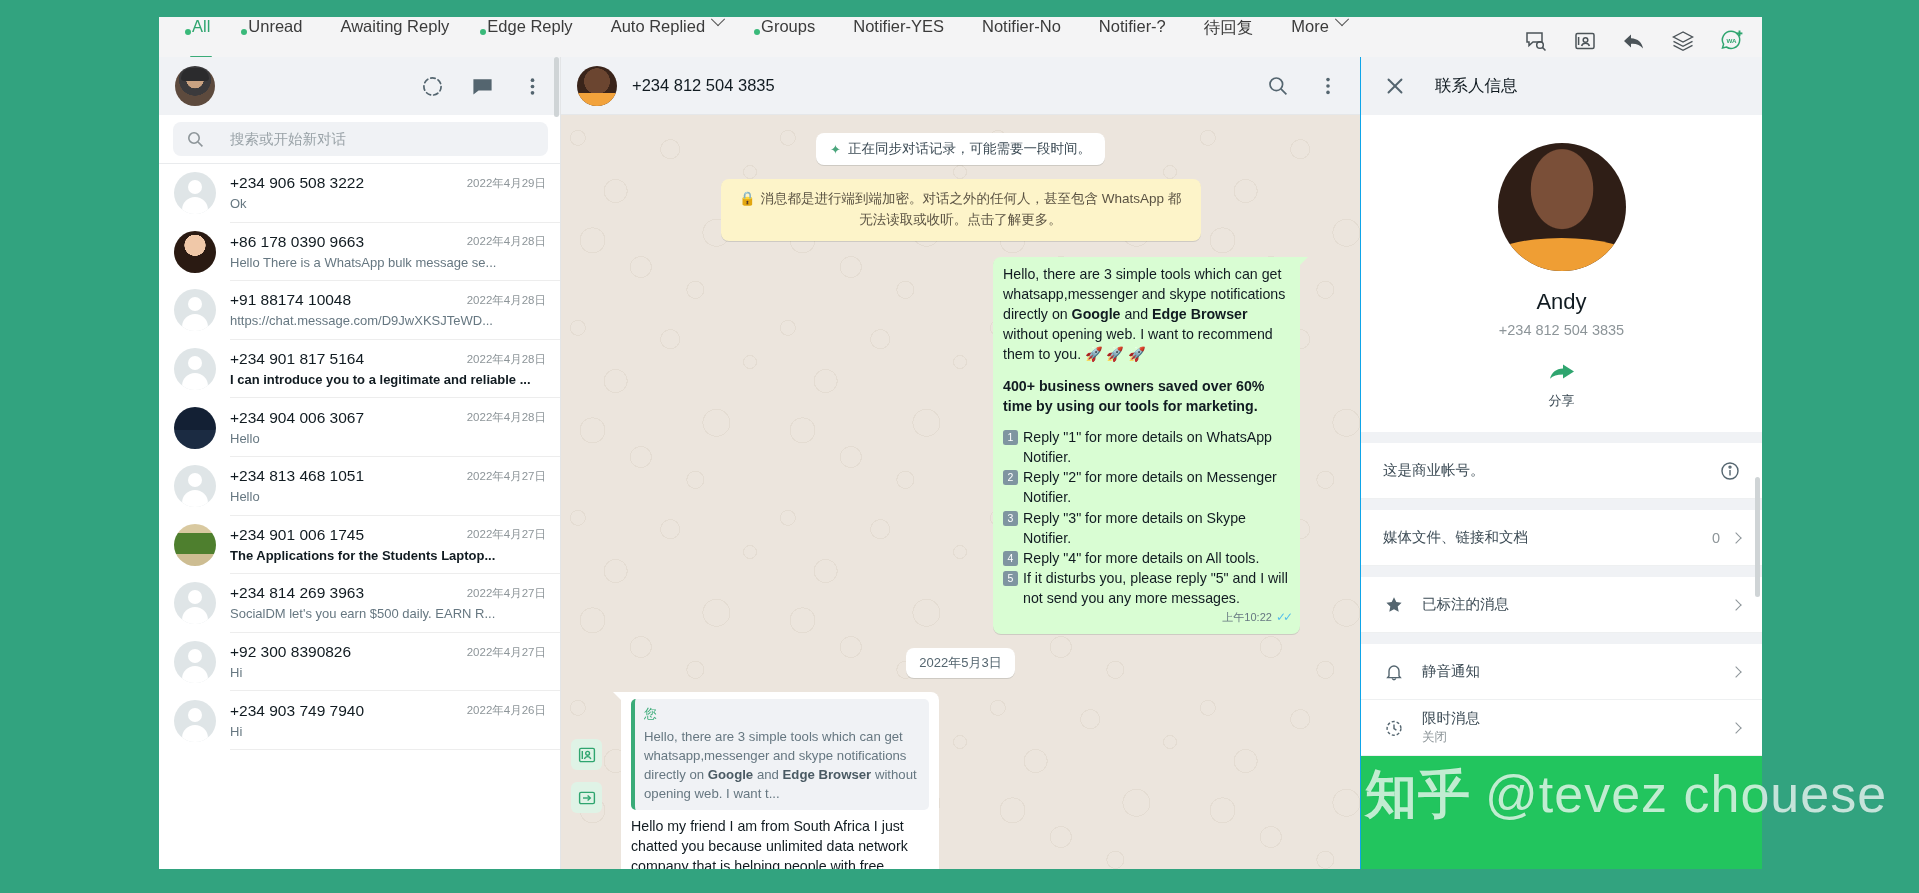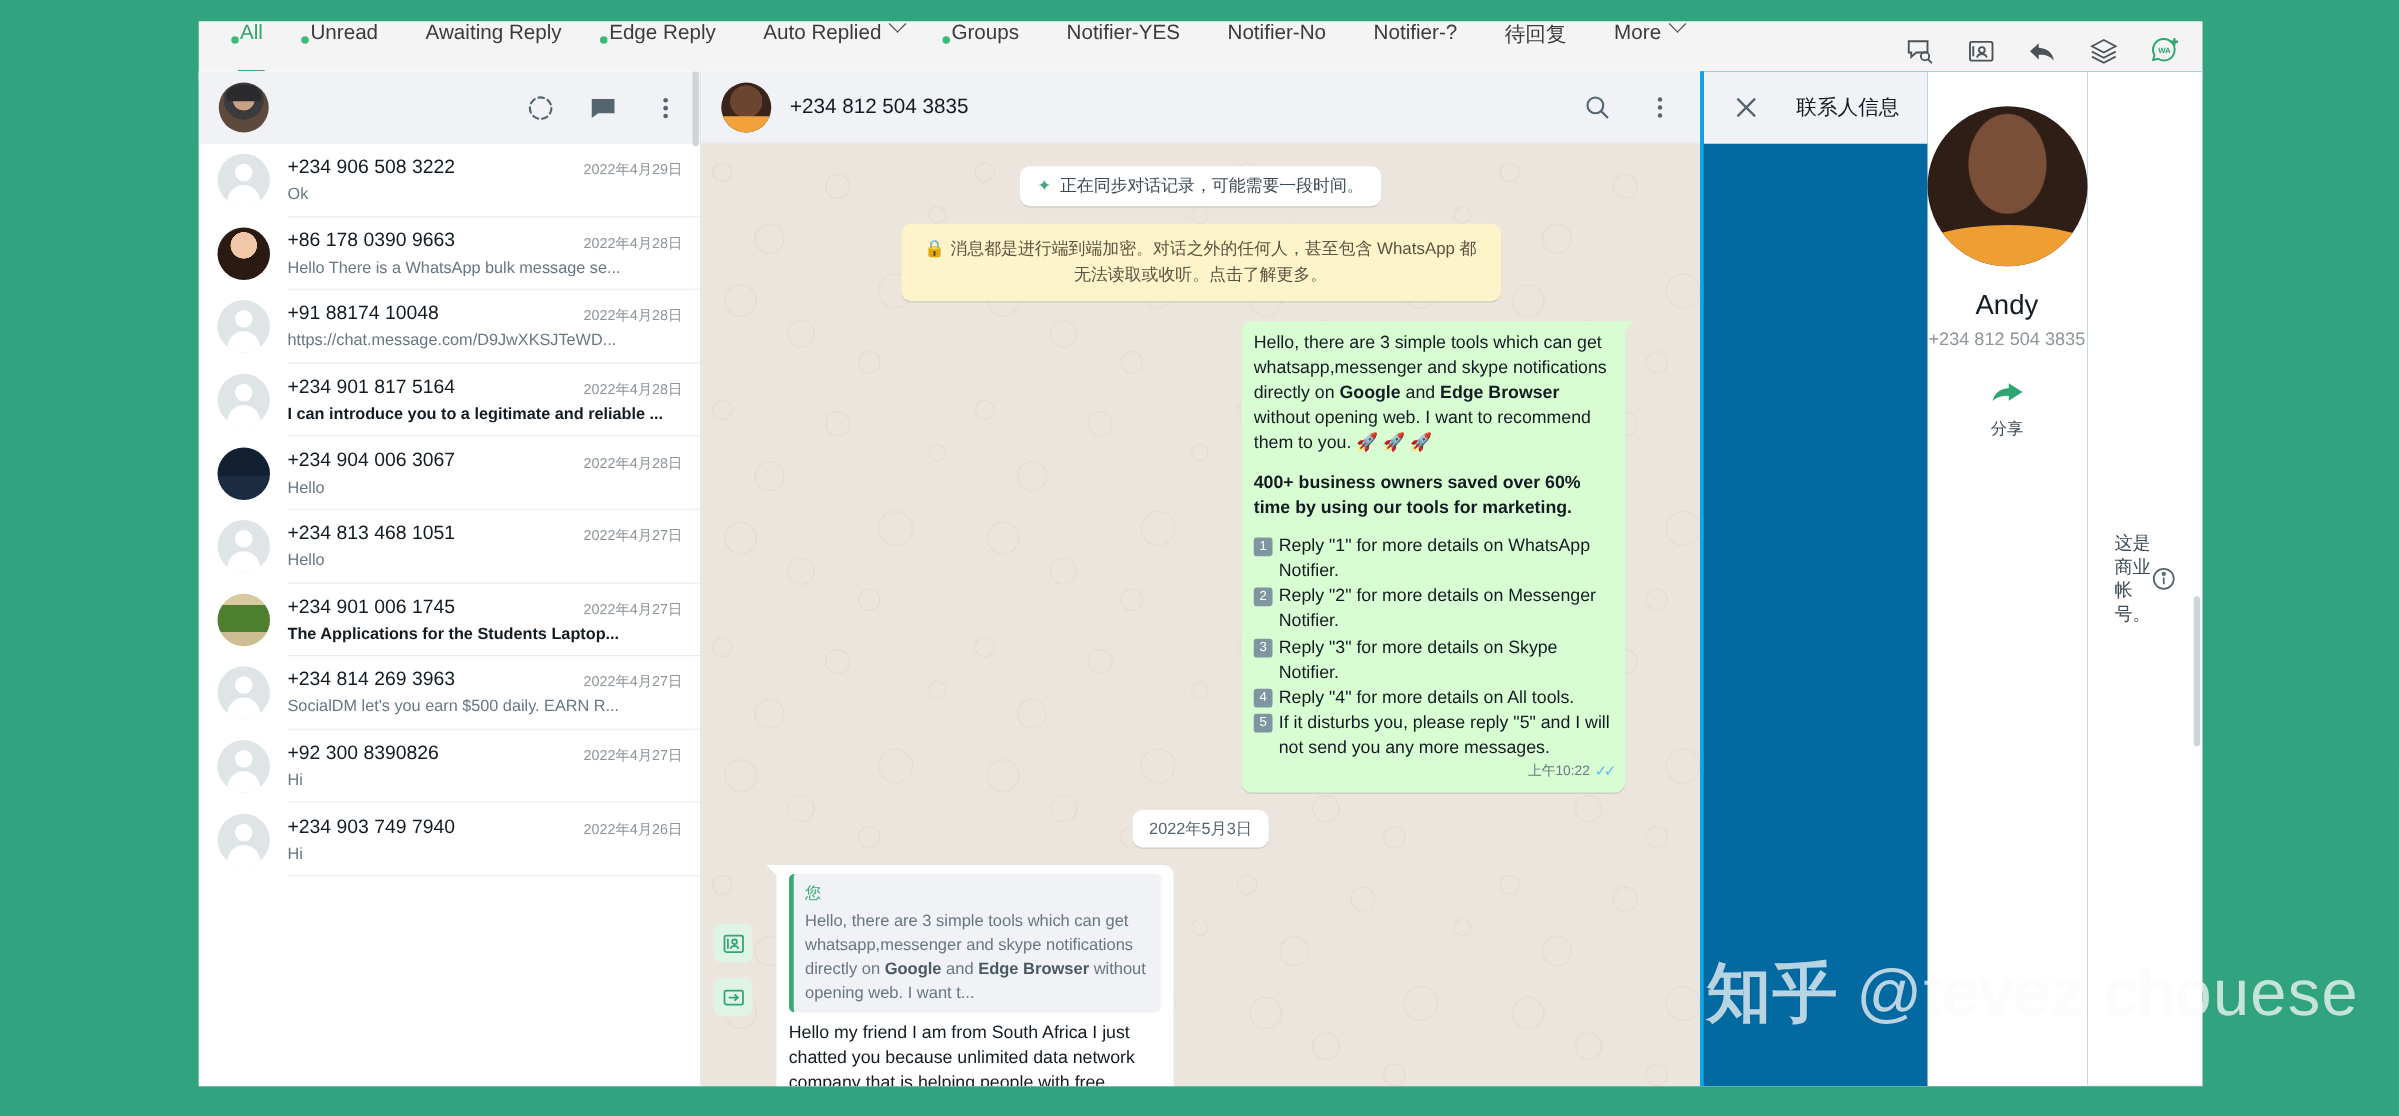--- a/index.html
+++ b/index.html
@@ -271,9 +271,9 @@
 
   
   .rightpane {
-    width: 402px; background: #0369a1;
-    border-left: 3px solid #0ea5e9;
-    display: flex; flex-direction: row;
+    width: 402px; background: #22c55e;
+    border-left: 1px solid #0ea5e9;
+    display: flex; flex-direction: column;
     position: relative; overflow: hidden;
   }
   .rp-header {

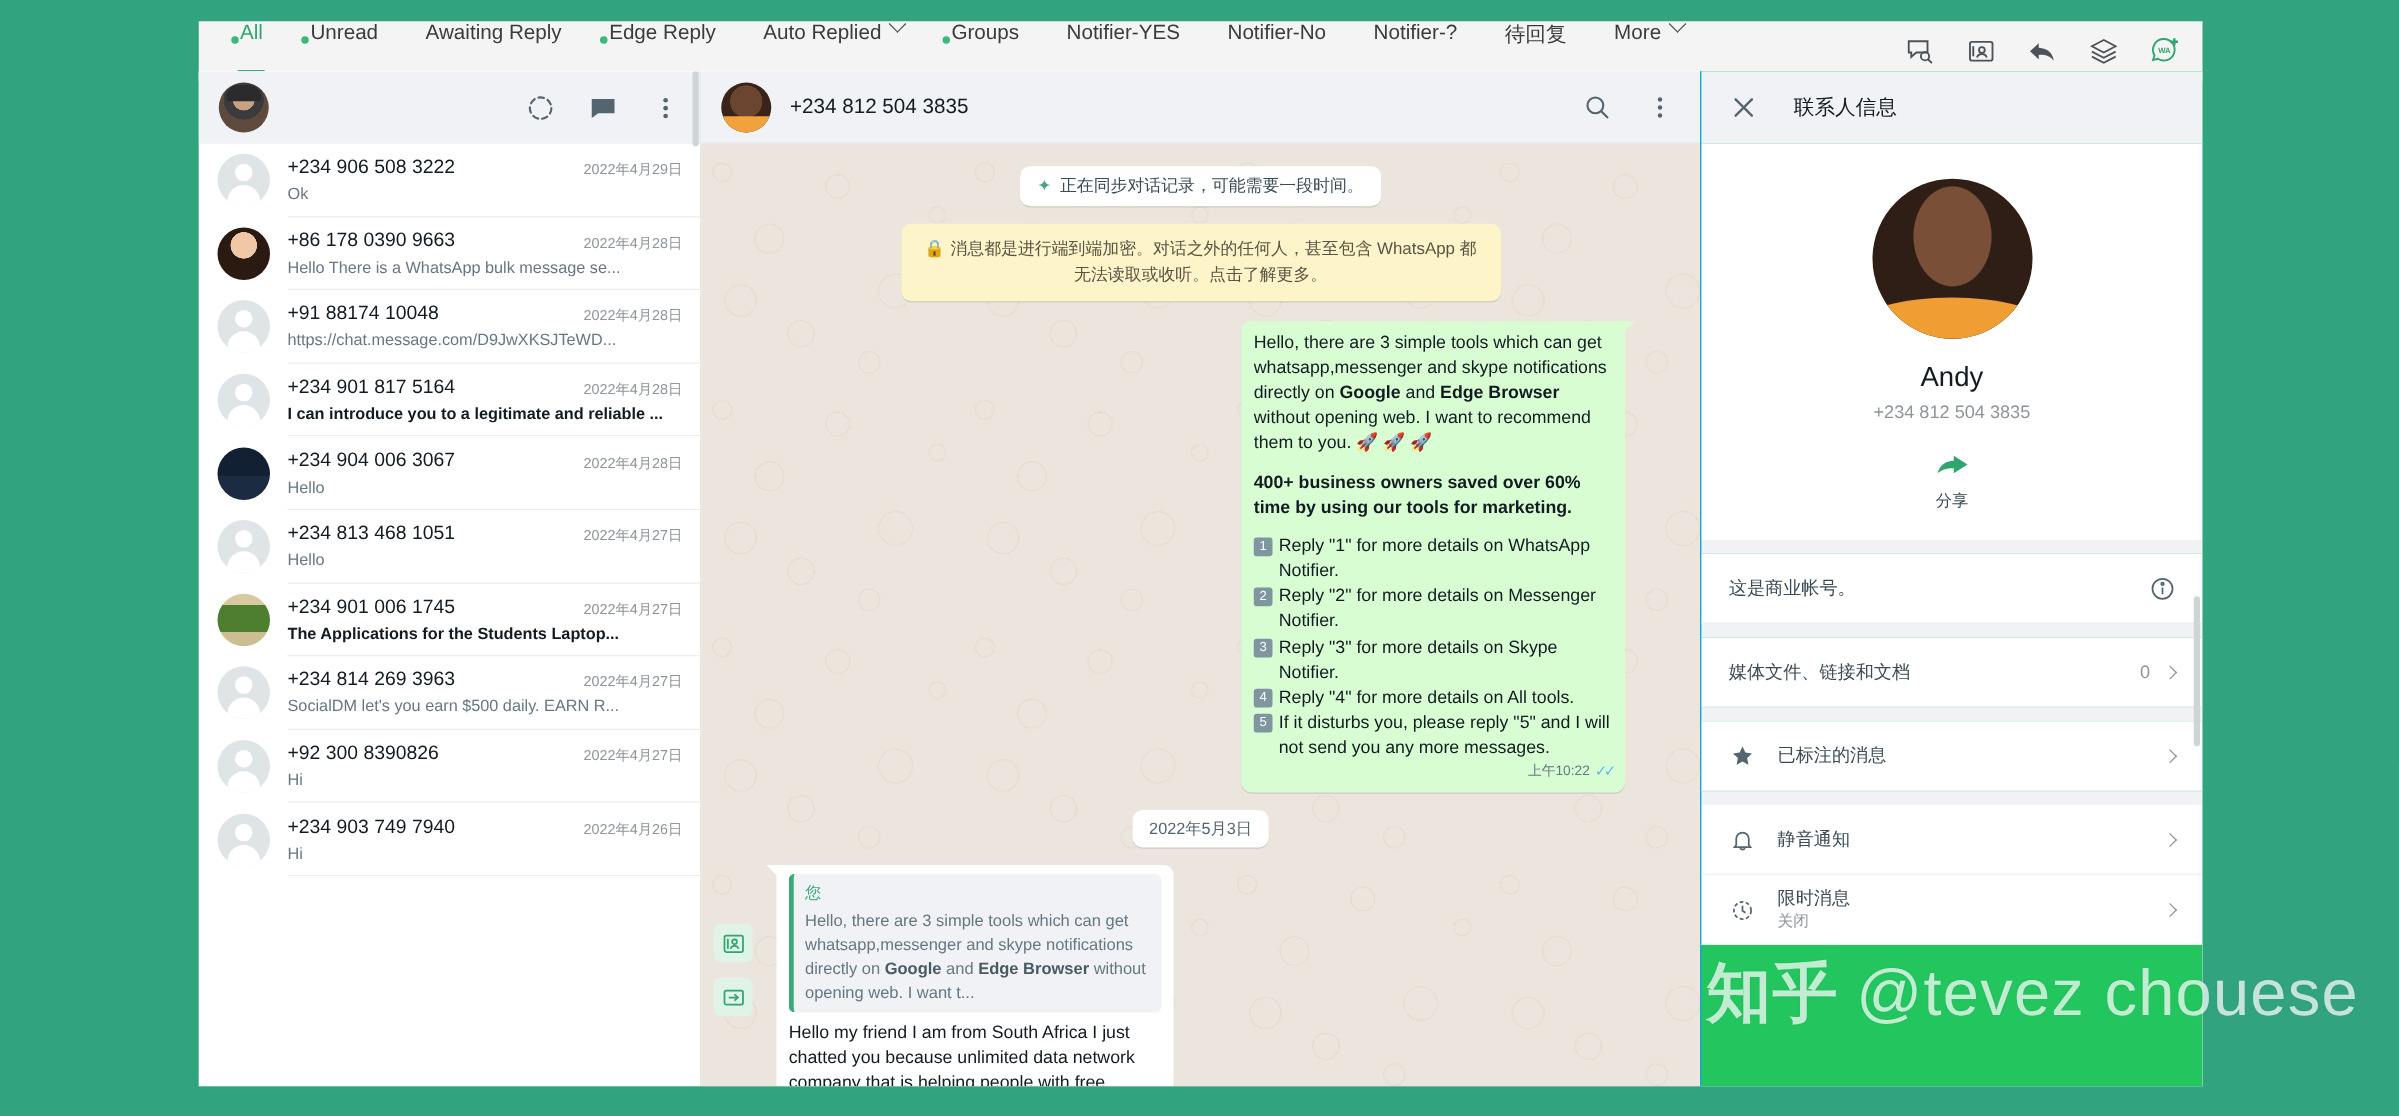--- a/index.html
+++ b/index.html
@@ -439,6 +439,15 @@
         </div>
       </div>
 
+      <div class="search-wrap">
+        <div class="search-box">
+          <svg width="17" height="17" viewBox="0 0 17 17" fill="none" stroke="#8d9599" stroke-width="1.6">
+            <circle cx="7" cy="7" r="5.2"></circle>
+              <line x1="11" y1="11" x2="15.4" y2="15.4"></line>
+          </svg>
+          <input type="text" placeholder="搜索或开始新对话" style="">
+        </div>
+      </div>
 
       <div class="chatlist" id="chatlist">
           <div class="chat-row">

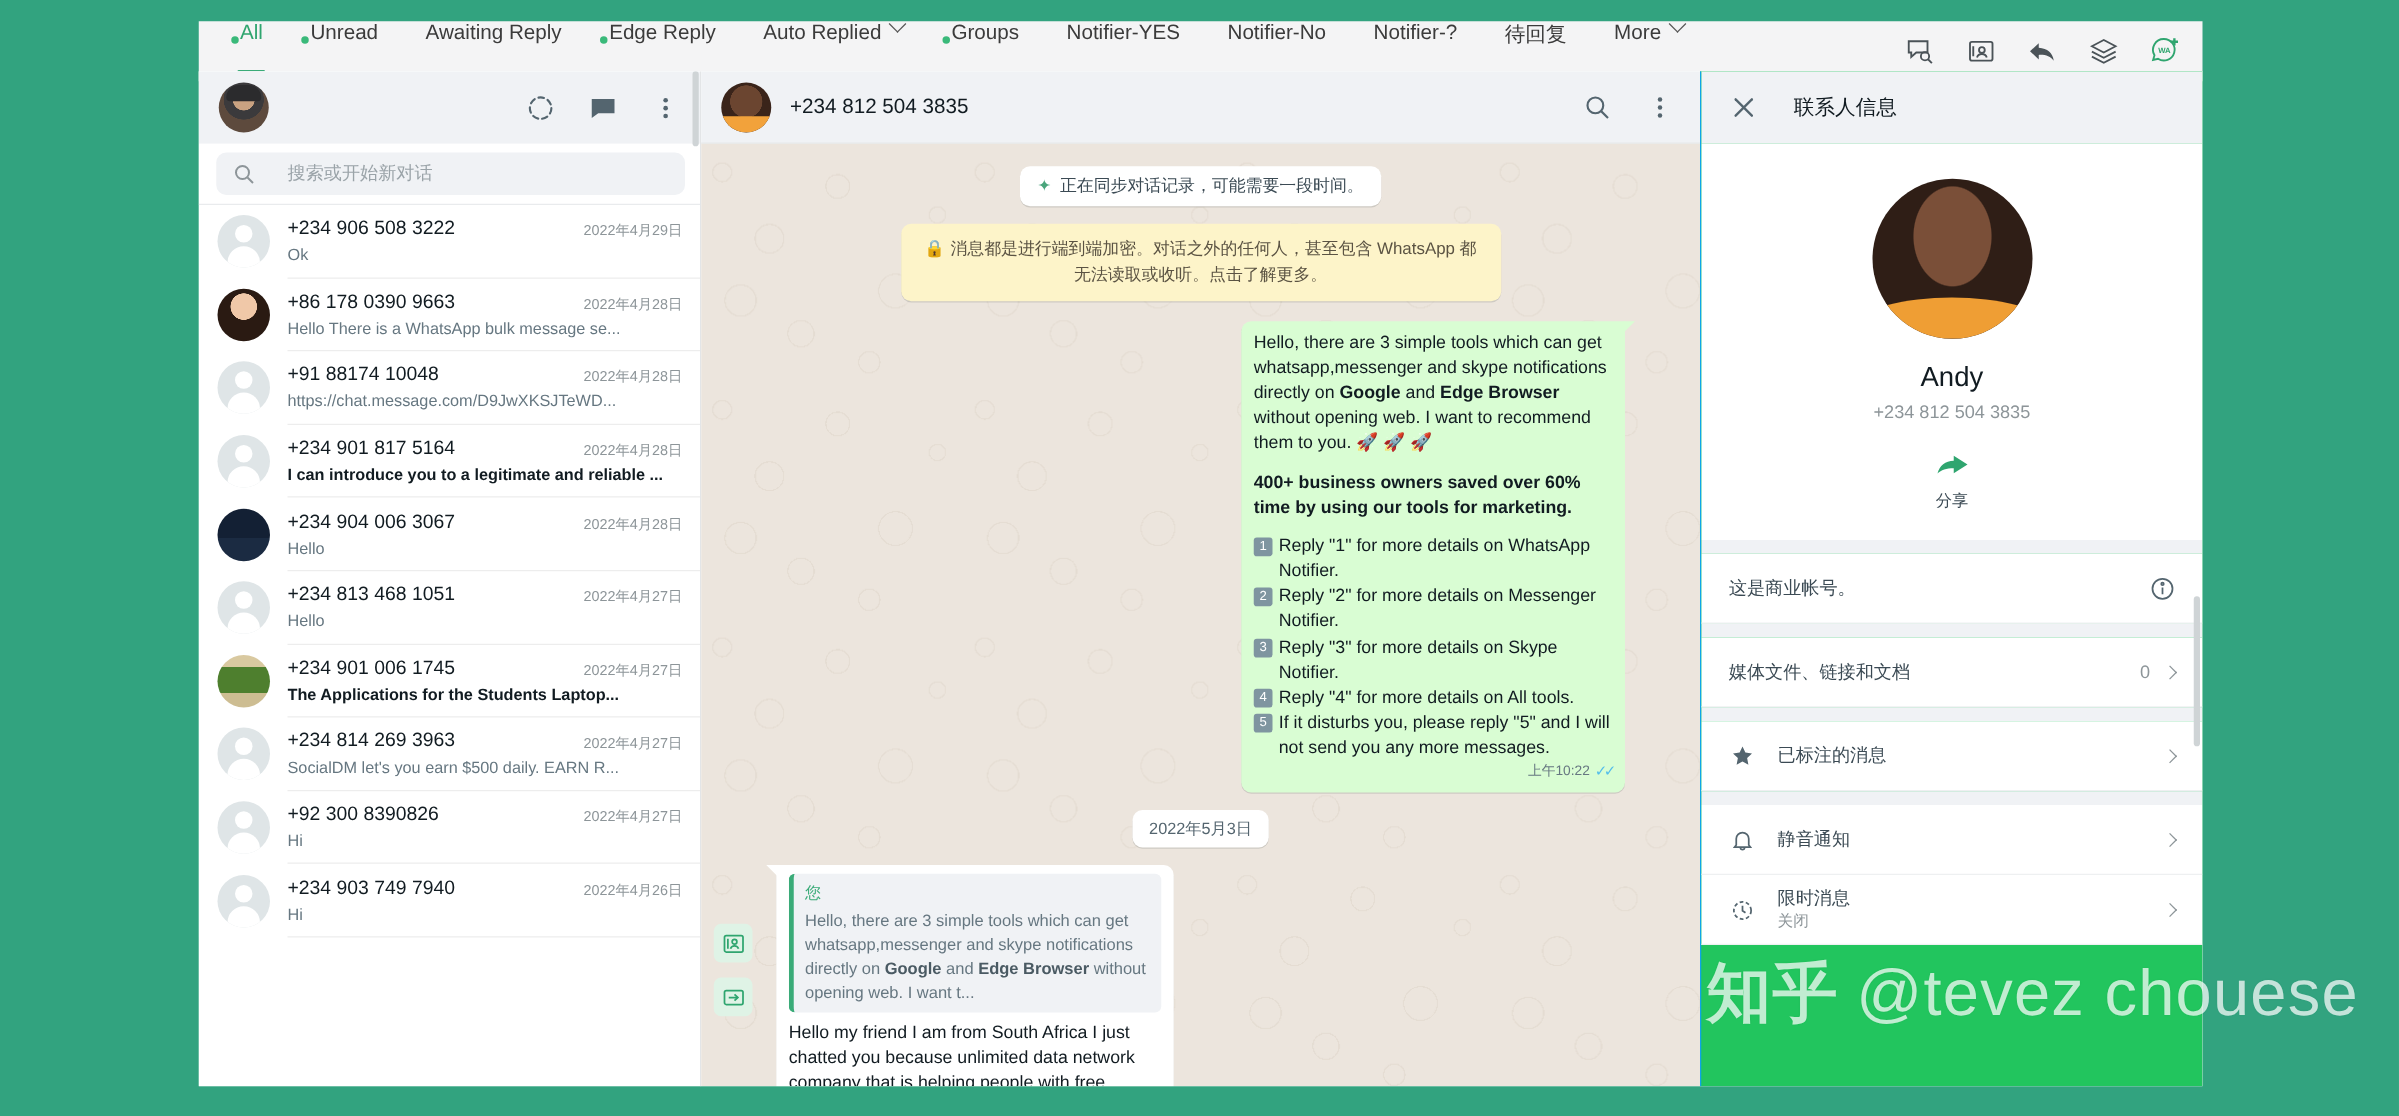--- a/index.html
+++ b/index.html
@@ -145,7 +145,7 @@
     display: flex; flex-direction: column; justify-content: center;
     padding-right: 14px; min-width: 0;
   }
-  .chat-line1 { display: flex; align-items: flex-end; }
+  .chat-line1 { display: flex; align-items: center; }
   .chat-name { font-size: 15.5px; color: #111b21; white-space: nowrap; }
   .chat-time { margin-left: auto; font-size: 11.5px; color: #8d9599; white-space: nowrap; padding-left:8px;}
   .chat-msg {

